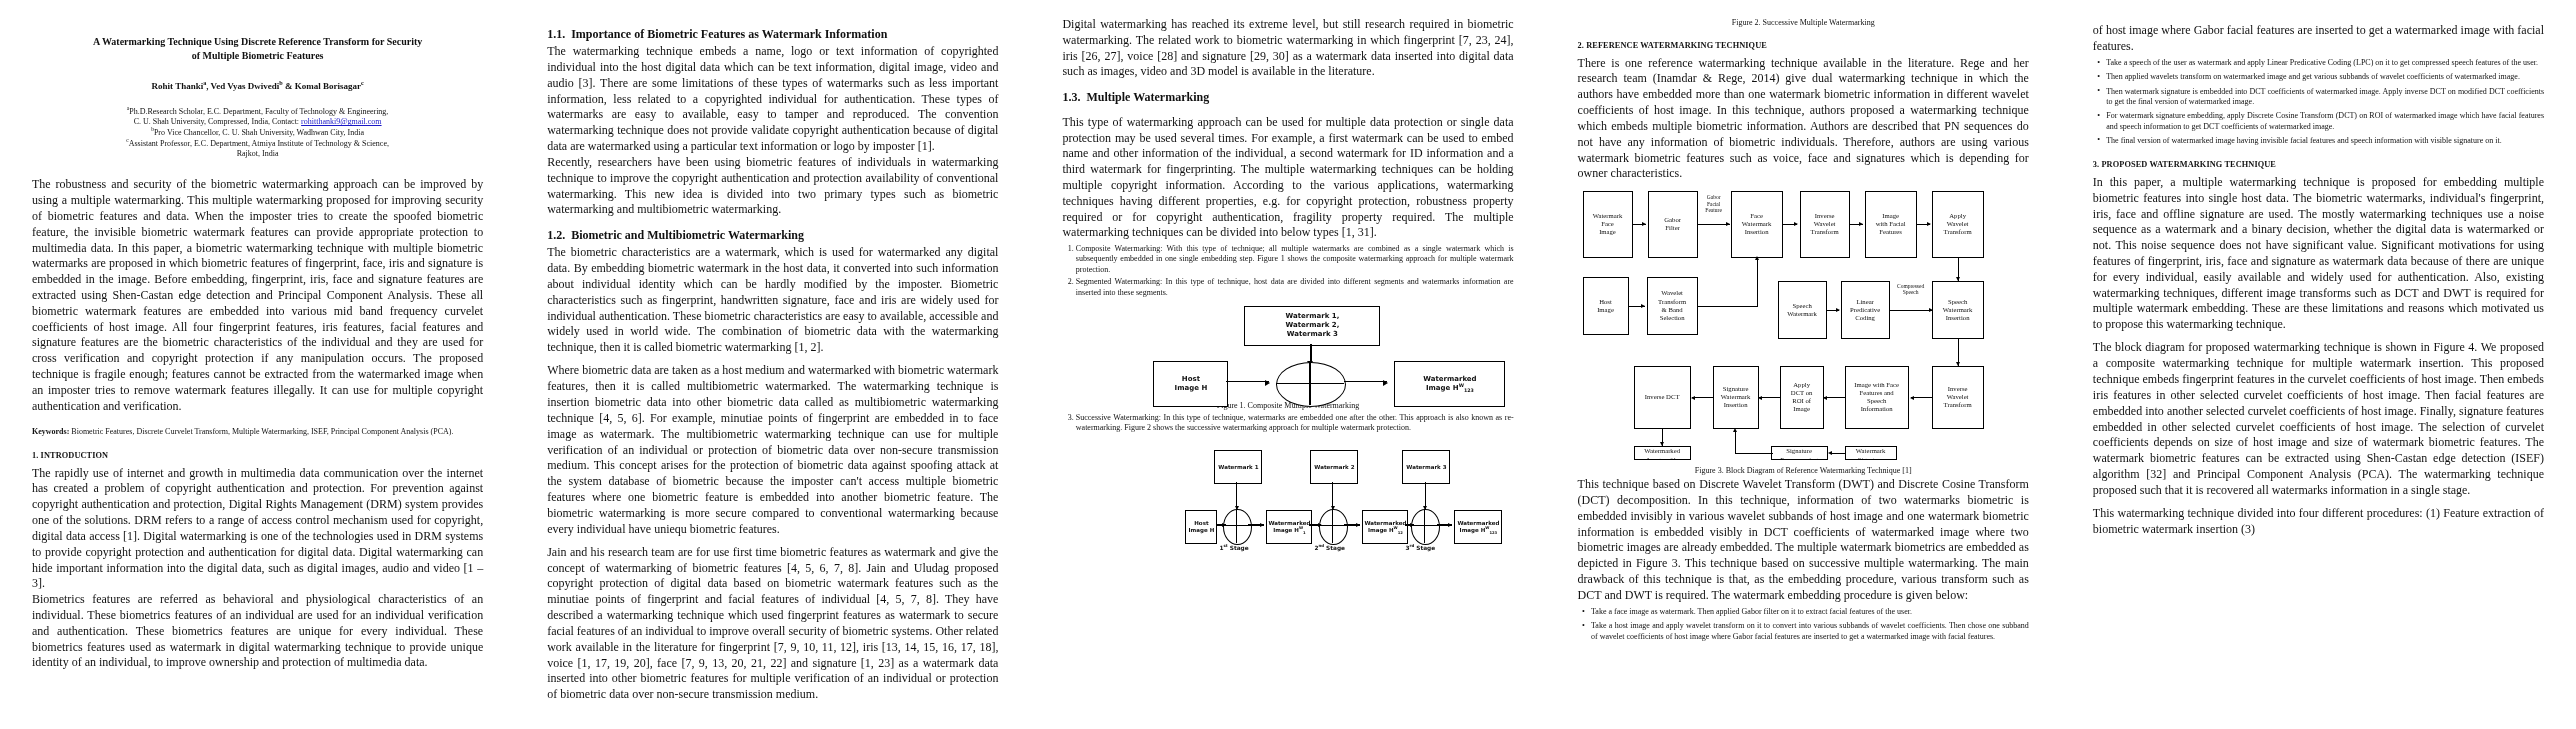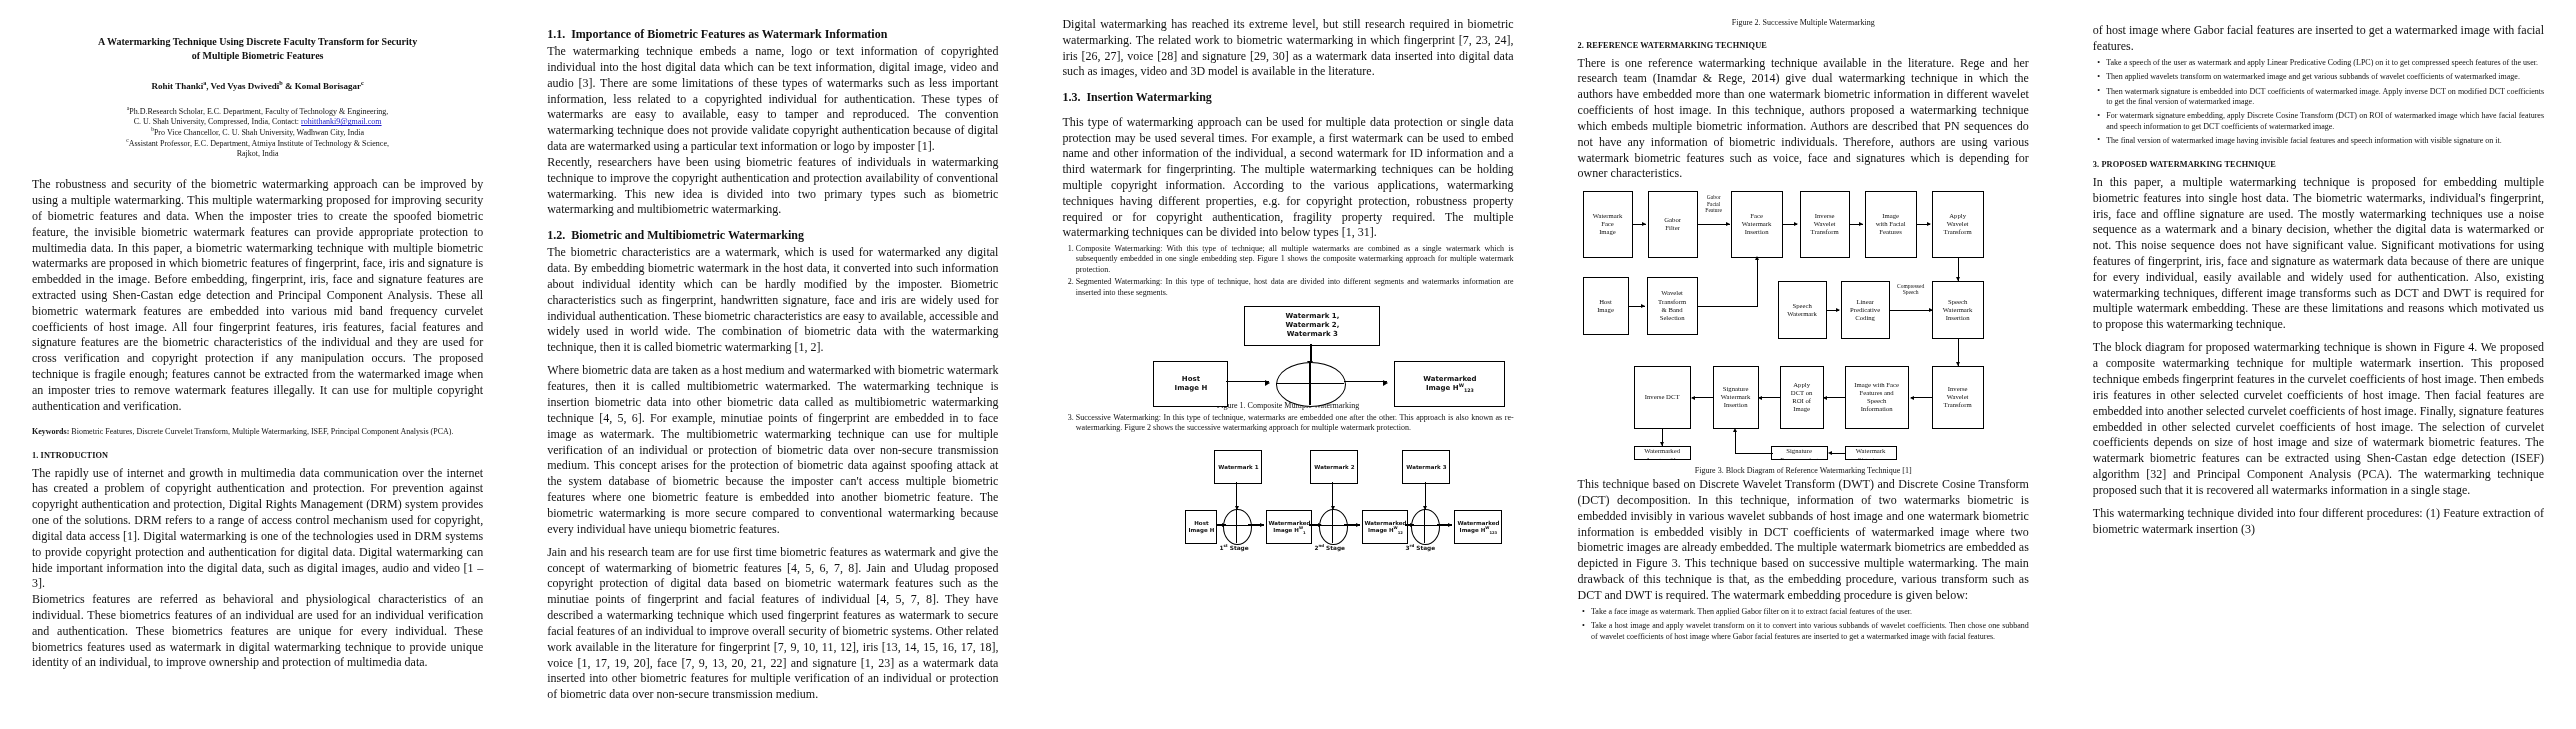--- a/index.html
+++ b/index.html
@@ -58,7 +58,7 @@
 
   <div class="col">
     <div class="title">
-      <span>A Watermarking Technique Using Discrete Faculty Transform for Security</span><br>
+      <span>A Watermarking Technique Using Discrete Reference Transform for Security</span><br>
       <span>of Multiple Biometric Features</span>
     </div>
 

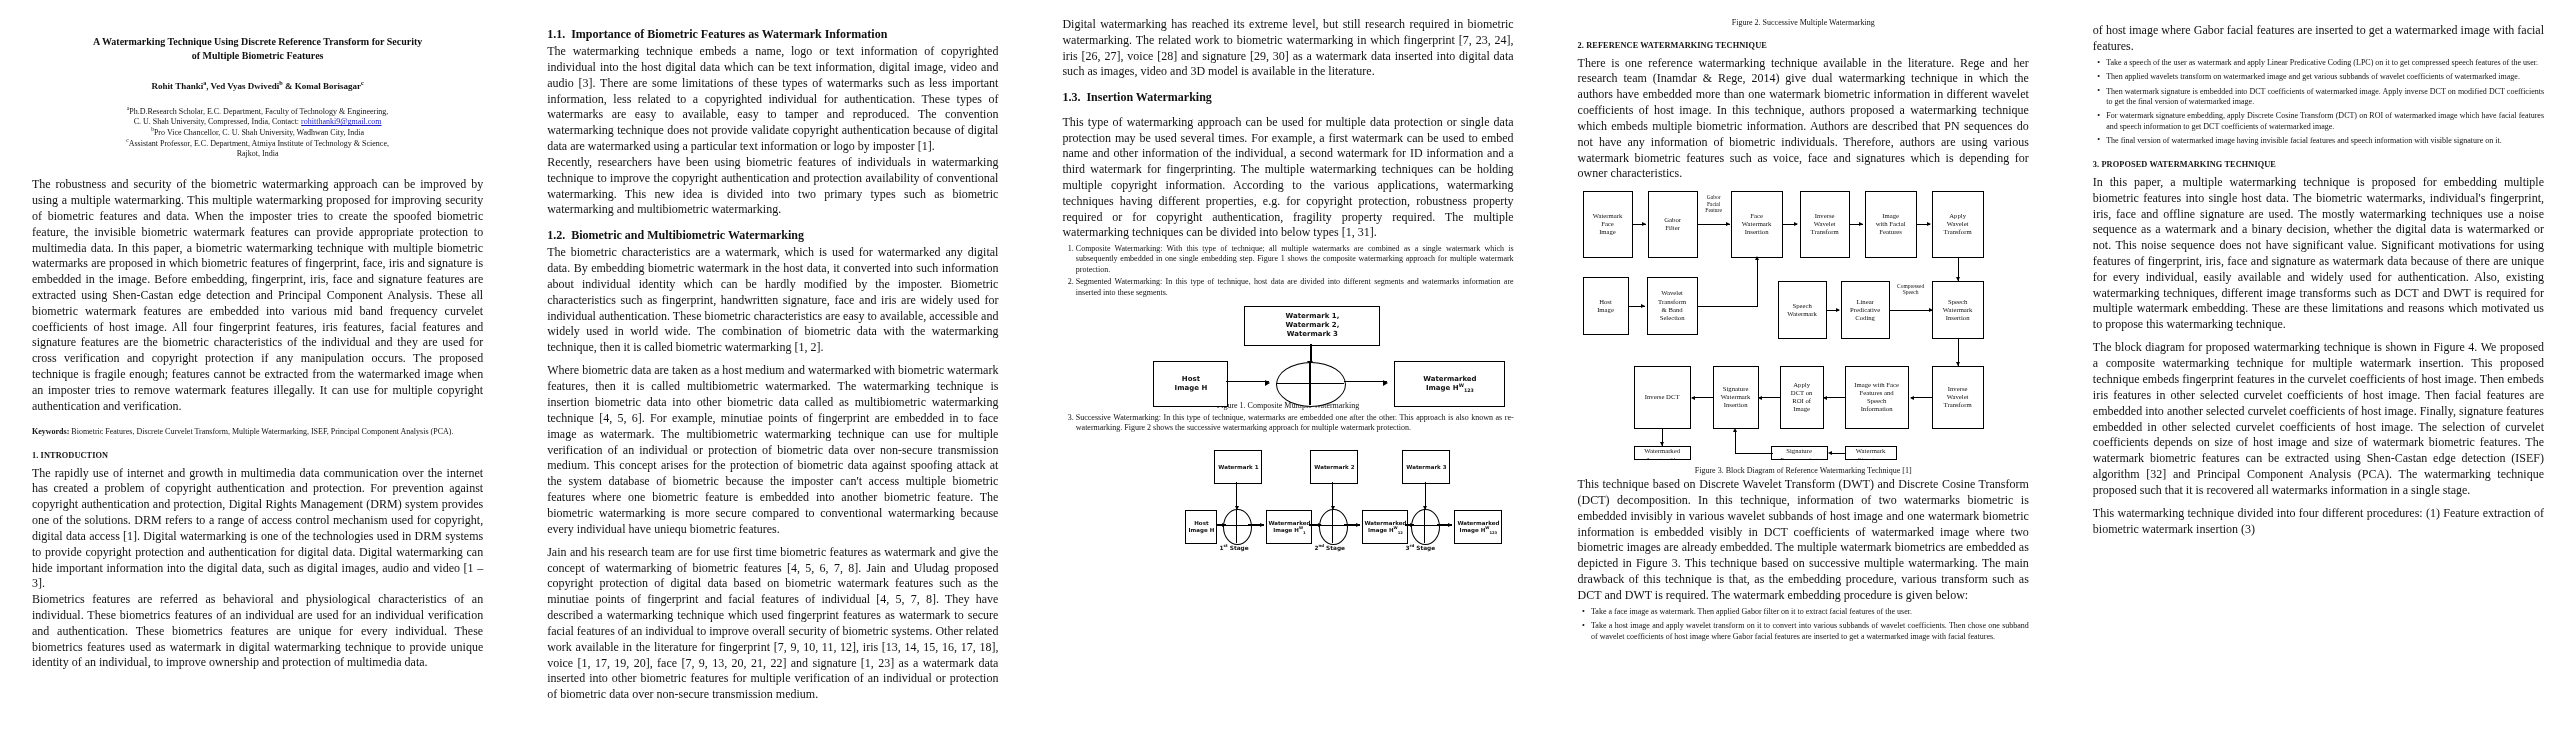--- a/index.html
+++ b/index.html
@@ -108,7 +108,7 @@
     <p>Digital watermarking has reached its extreme level, but still research required in biometric watermarking. The related work to biometric watermarking in which fingerprint [7, 23, 24], iris [26, 27], voice [28] and signature [29, 30] as a watermark data inserted into digital data such as images, video and 3D model is available in the literature.</p>
 
     <h3 class="sub">
-      <span class="num">1.3.</span><span>Insertion Watermarking</span>
+      <span class="num">1.3.</span><span>Multiple Watermarking</span>
     </h3>
     <div class="gap"></div>
     <p>This type of watermarking approach can be used for multiple data protection or single data protection may be used several times. For example, a first watermark can be used to embed name and other information of the individual, a second watermark for ID information and a third watermark for fingerprinting. The multiple watermarking techniques can be holding multiple copyright information. According to the various applications, watermarking techniques having different properties, e.g. for copyright protection, robustness property required or for copyright authentication, fragility property required. The multiple watermarking techniques can be divided into below types [1, 31].</p>

